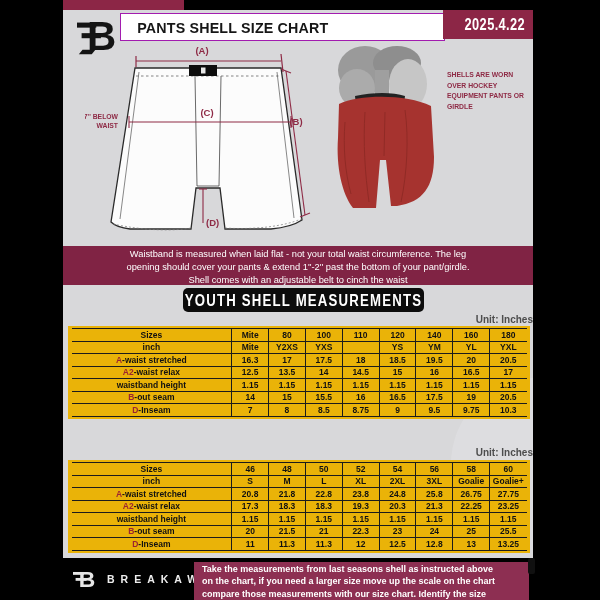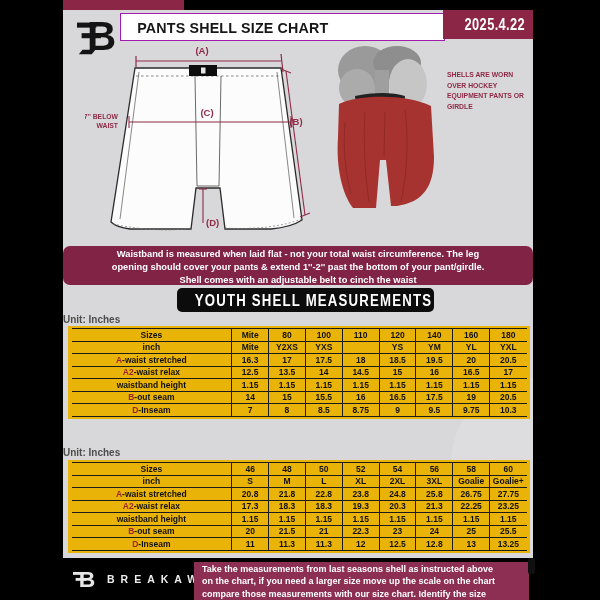--- a/index.html
+++ b/index.html
@@ -28,8 +28,8 @@
   .photo-caption{left:384px;top:60px;width:82px;font-size:6.8px;font-weight:bold;
     color:var(--diagmaroon);line-height:1.55;z-index:1;}
   .info-banner{left:0;top:236px;width:470px;height:39px;background:var(--banner);
-    color:#fff;text-align:center;font-size:9.3px;font-weight:bold;line-height:12.9px;
-    padding-top:2px;box-sizing:border-box;z-index:2;border-radius:7px;}
+    color:#fff;text-align:center;font-size:9.3px;font-weight:normal;line-height:12.9px;
+    padding-top:2px;box-sizing:border-box;z-index:2;}
   .section-banner{width:241px;height:24px;background:#0c0c0c;border-radius:5px;
     display:flex;align-items:center;justify-content:center;z-index:3;}
   .section-banner .t{color:#fff;font-size:16.5px;font-weight:bold;letter-spacing:1.5px;

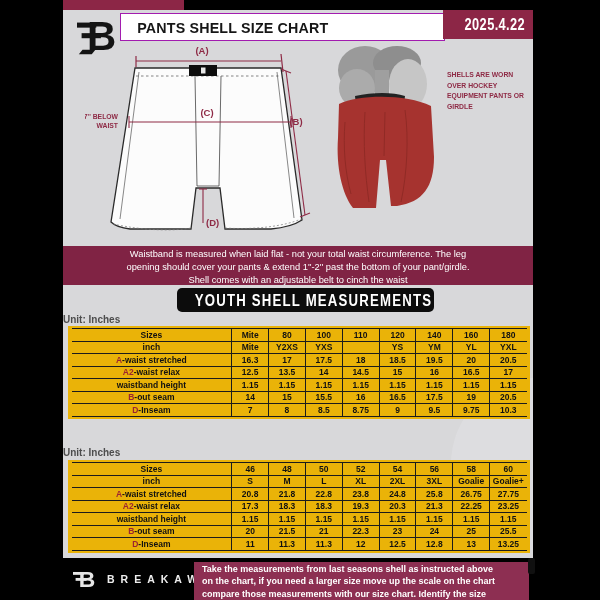--- a/index.html
+++ b/index.html
@@ -34,7 +34,7 @@
     display:flex;align-items:center;justify-content:center;z-index:3;}
   .section-banner .t{color:#fff;font-size:16.5px;font-weight:bold;letter-spacing:1.5px;
     transform:scaleX(.8);white-space:nowrap;}
-  .banner-youth{left:114px;top:278px;padding-left:16px;}
+  .banner-youth{left:120px;top:278px;}
   .banner-adult{left:114px;top:411px;}
   .unit{left:0;width:470px;text-align:left;font-size:10px;font-weight:bold;color:#4d4d4d;z-index:2;}
   .unit-youth{top:304px;}

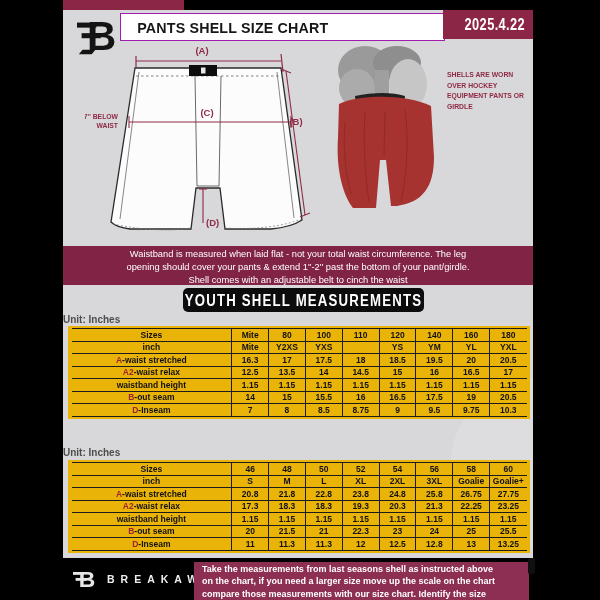--- a/index.html
+++ b/index.html
@@ -36,7 +36,7 @@
     transform:scaleX(.8);white-space:nowrap;}
   .banner-youth{left:120px;top:278px;}
   .banner-adult{left:114px;top:411px;}
-  .unit{left:0;width:470px;text-align:left;font-size:10px;font-weight:bold;color:#4d4d4d;z-index:2;}
+  .unit{left:0;width:470px;text-align:right;font-size:10px;font-weight:bold;color:#4d4d4d;z-index:2;}
   .unit-youth{top:304px;}
   .unit-adult{top:437px;}
   .table-panel{left:5px;width:462px;background:#eab308;padding:2px 0;z-index:2;}

